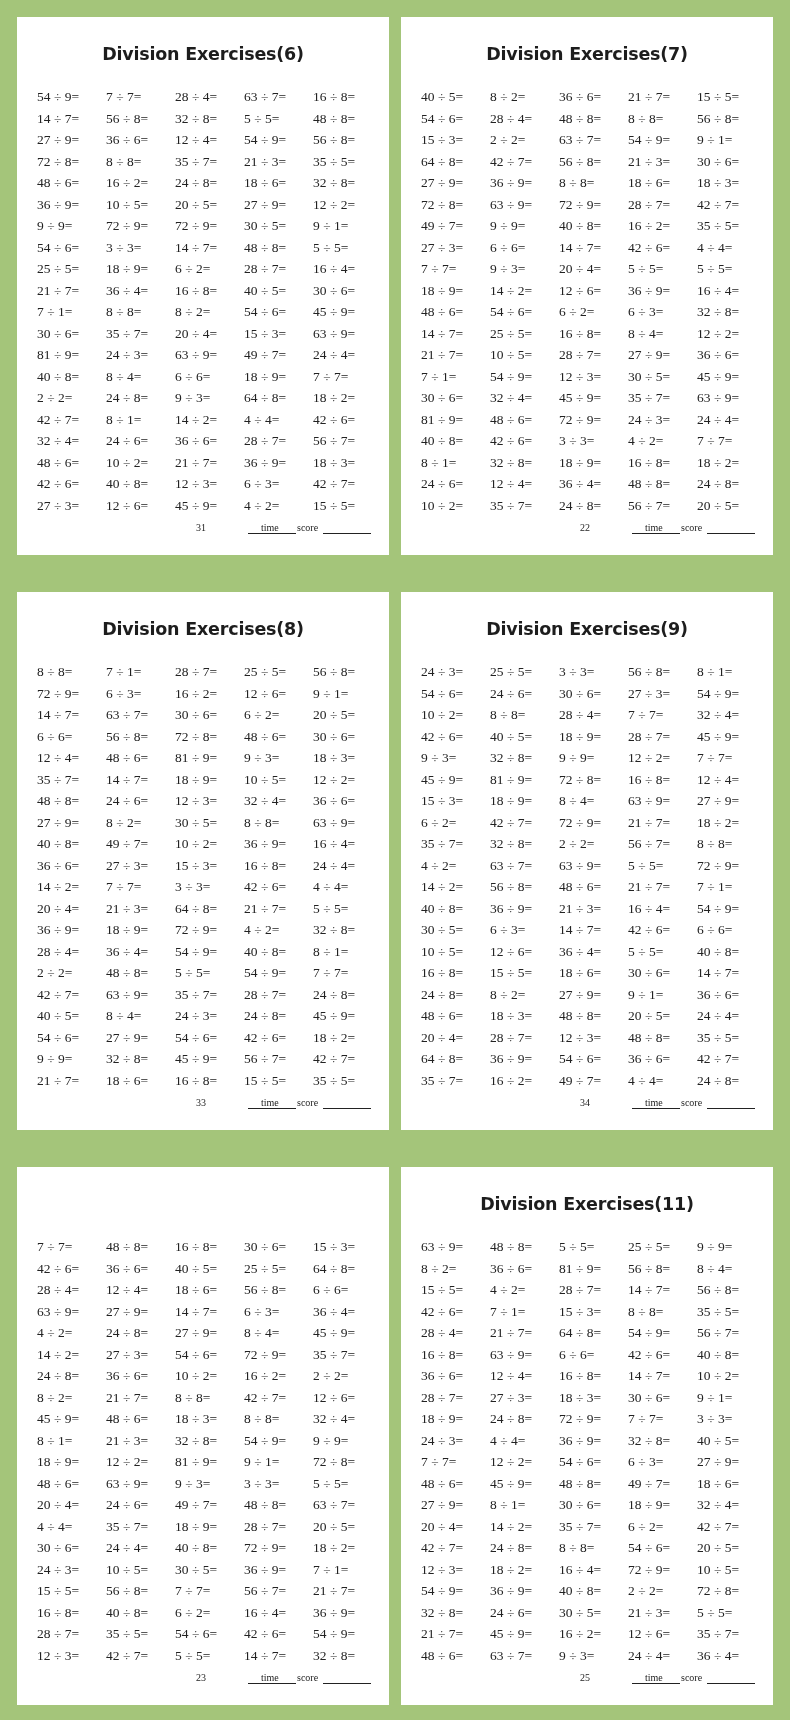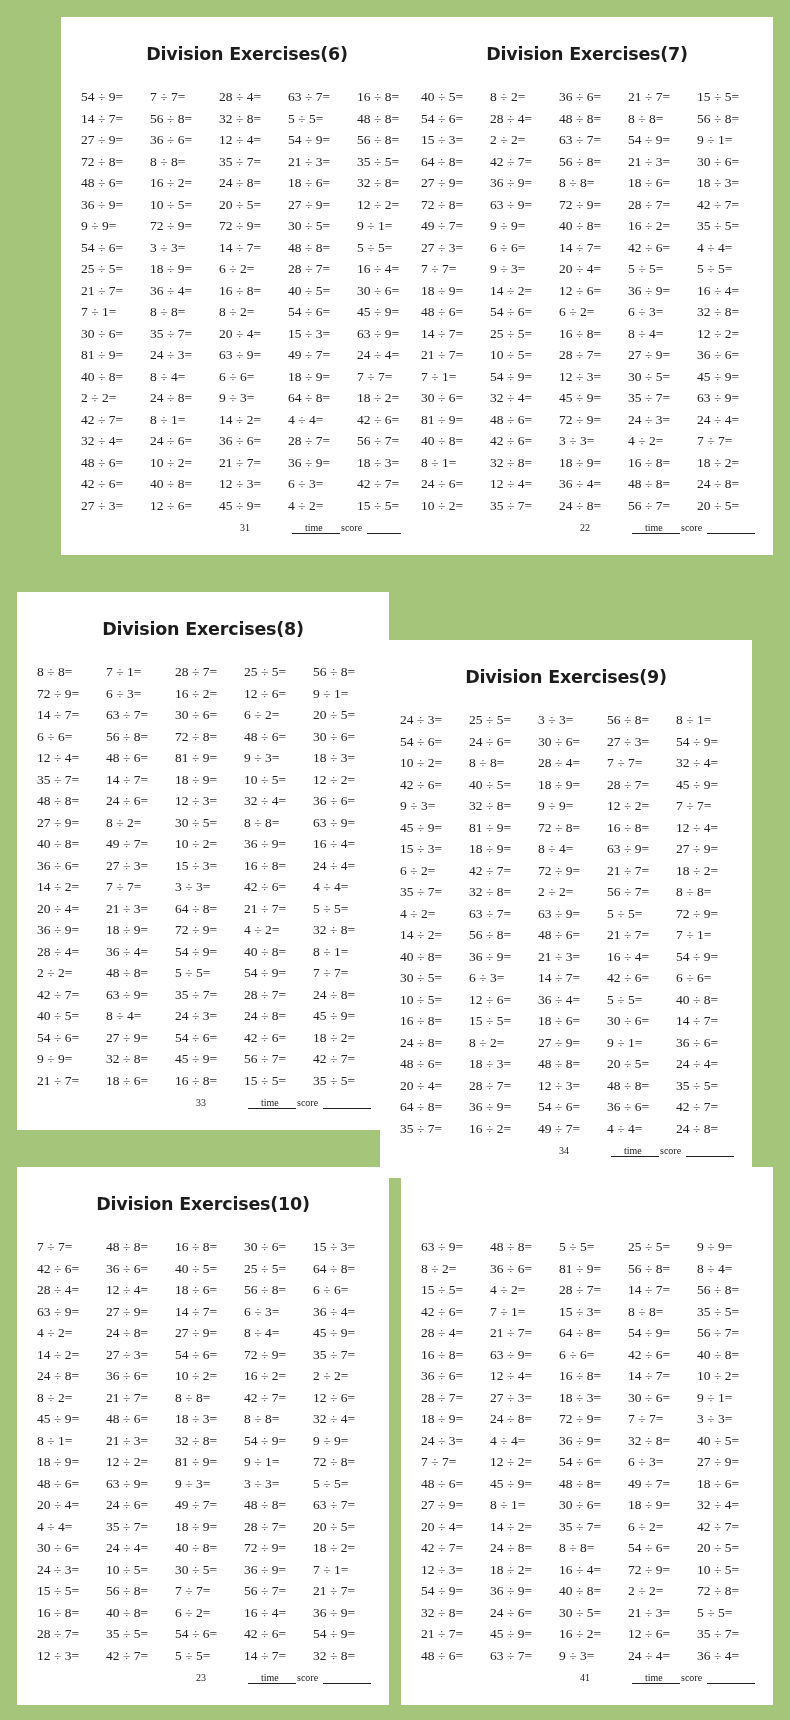--- a/index.html
+++ b/index.html
@@ -61,7 +61,7 @@
 <body>
 
 <div id="pages">
-    <div class="page" style="left: 17px; top: 17px; margin-left: 44px;">
+    <div class="page" style="left: 17px; top: 17px;">
       <div class="page-title">Division Exercises(6)</div>
       <div class="grid">
         <div class="cell">54 ÷ 9=</div>

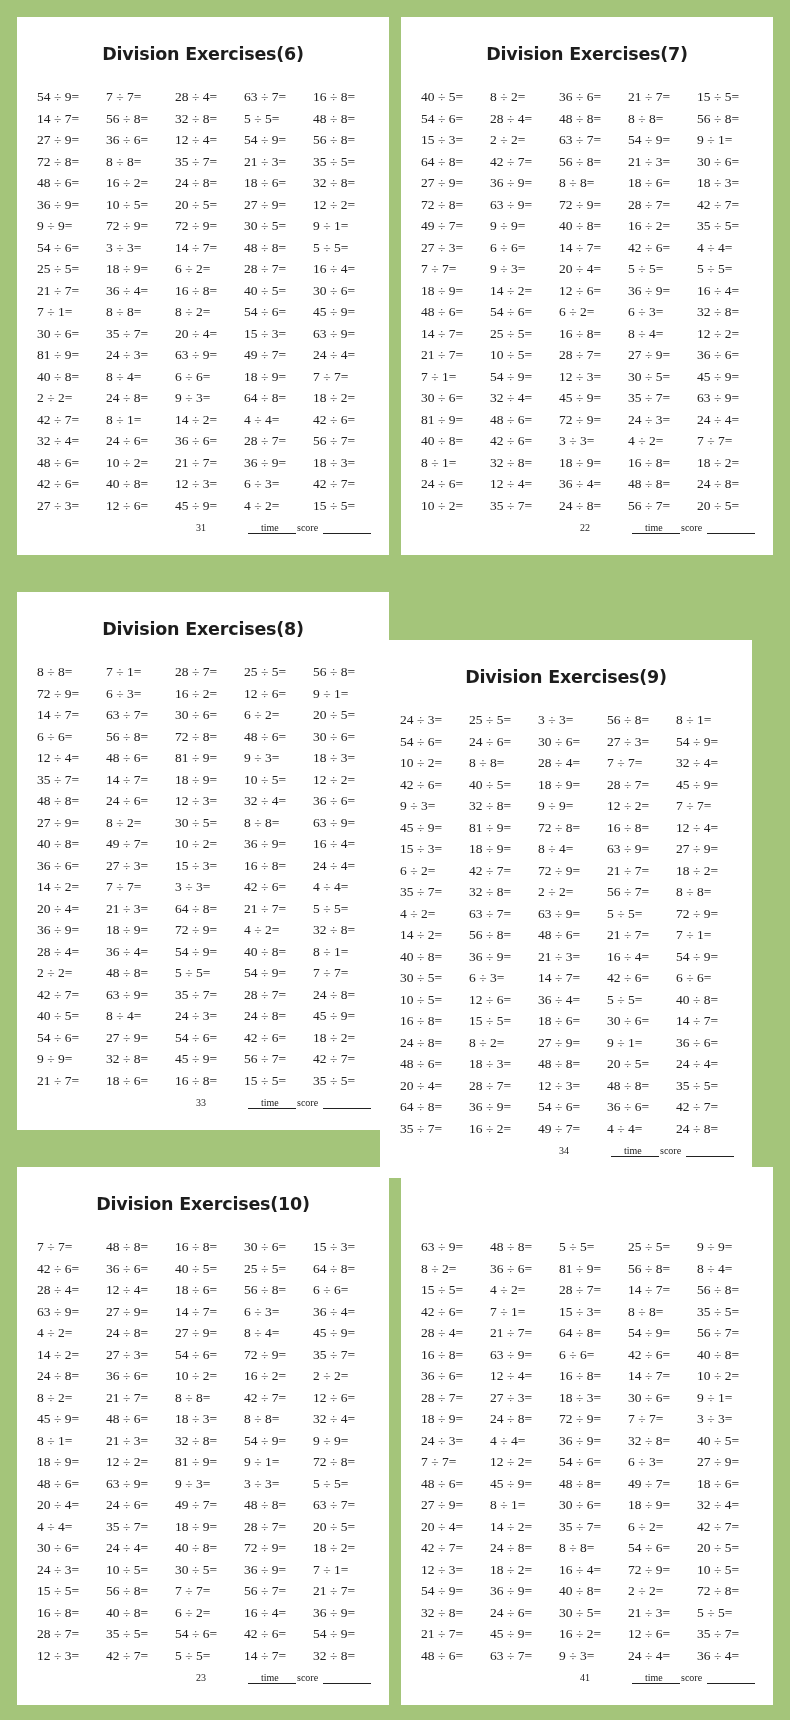--- a/index.html
+++ b/index.html
@@ -397,7 +397,7 @@
         <span class="blank score"></span>
       </div>
     </div>
-    <div class="page" style="left: 380px; top: 592px; margin-top: 48px;">
+    <div class="page" style="left: 401px; top: 592px;">
       <div class="page-title">Division Exercises(9)</div>
       <div class="grid">
         <div class="cell">24 ÷ 3=</div>

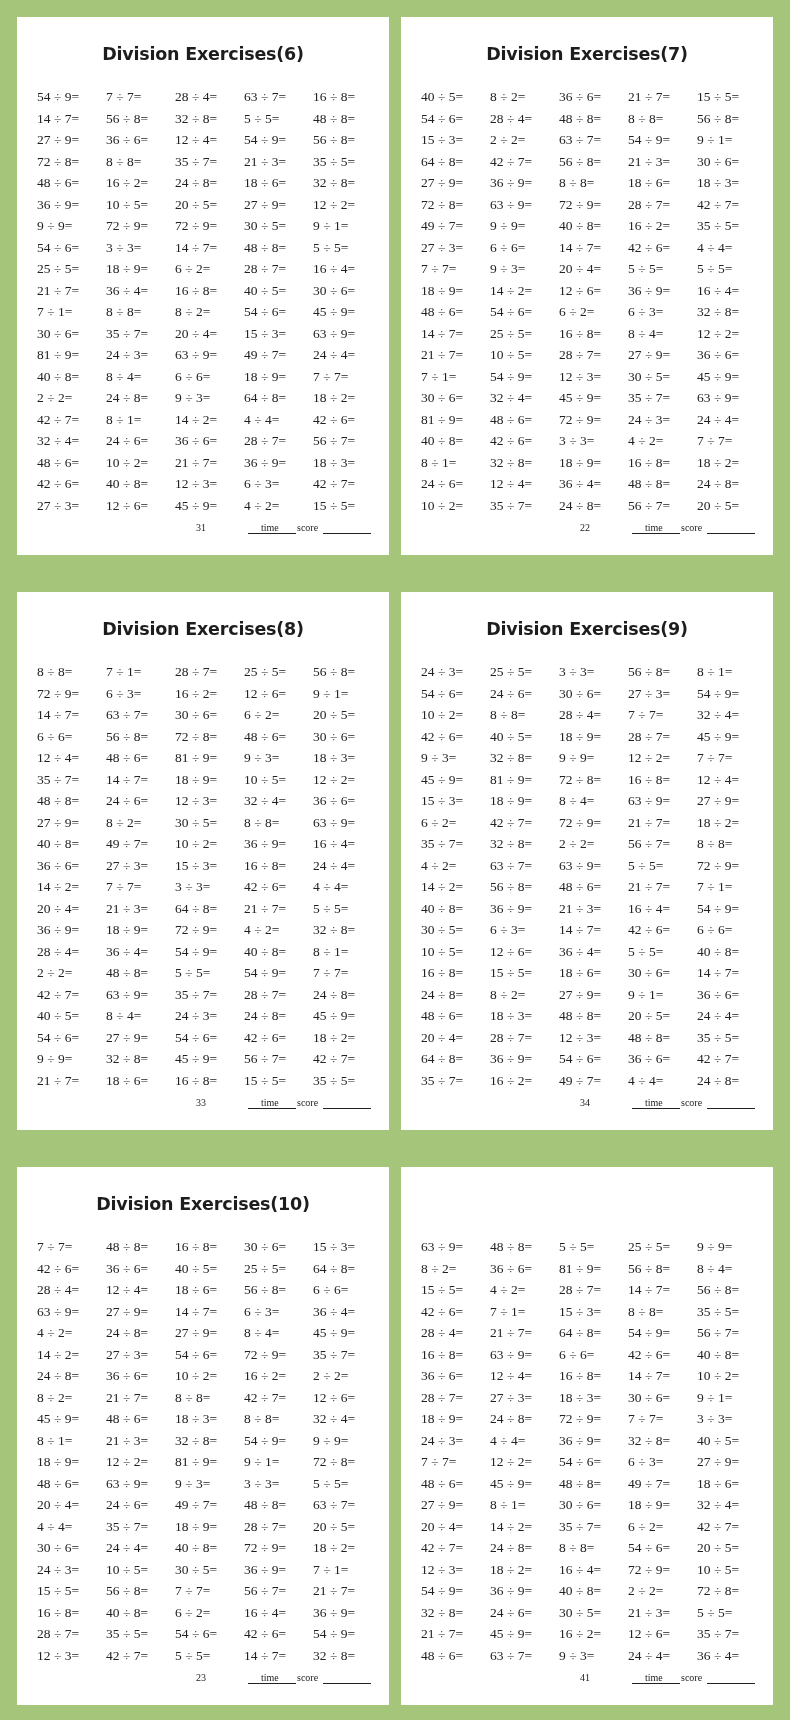--- a/index.html
+++ b/index.html
@@ -510,7 +510,6 @@
       </div>
     </div>
     <div class="page" style="left: 17px; top: 1167px;">
-      <div class="page-title">Division Exercises(10)</div>
       <div class="grid">
         <div class="cell">7 ÷ 7=</div>
         <div class="cell">48 ÷ 8=</div>

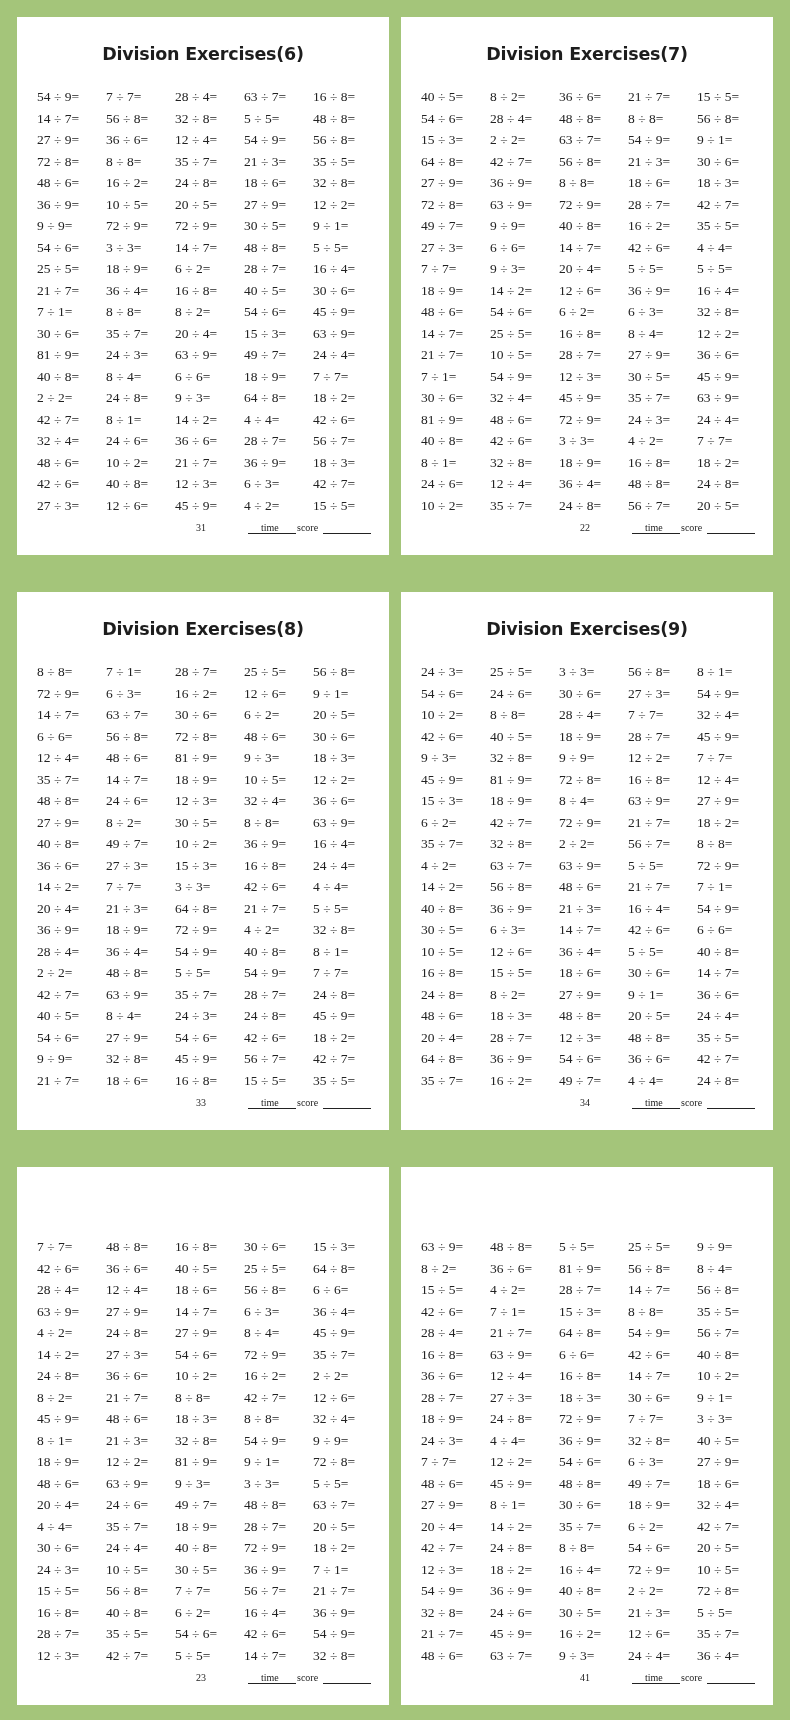--- a/index.html
+++ b/index.html
@@ -621,6 +621,7 @@
       </div>
     </div>
     <div class="page" style="left: 401px; top: 1167px;">
+      <div class="page-title">Division Exercises(11)</div>
       <div class="grid">
         <div class="cell">63 ÷ 9=</div>
         <div class="cell">48 ÷ 8=</div>

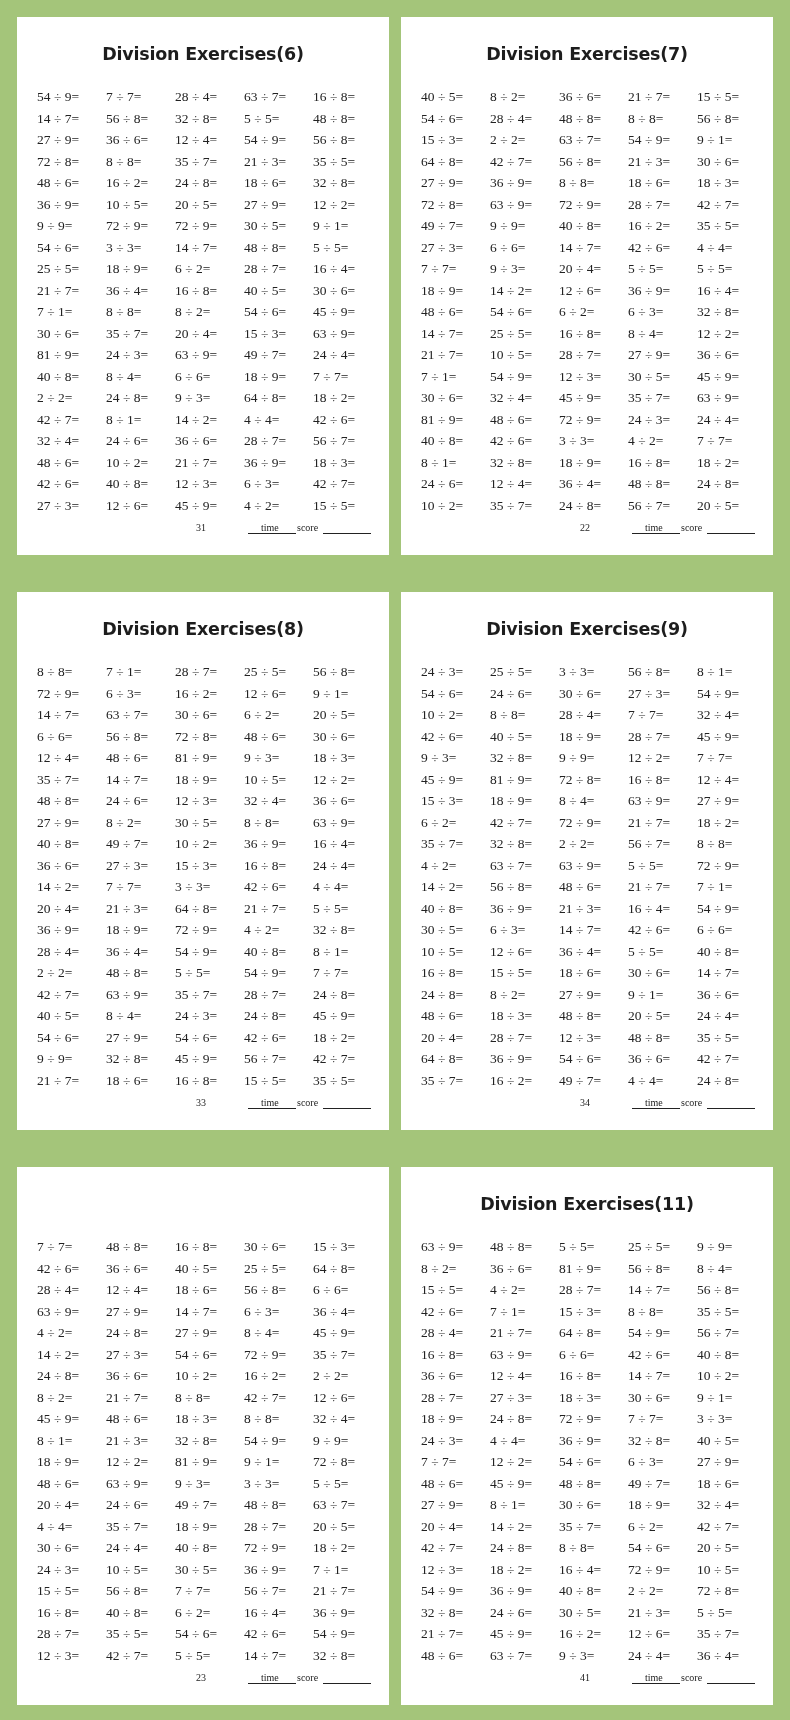--- a/index.html
+++ b/index.html
@@ -725,7 +725,7 @@
         <div class="cell">36 ÷ 4=</div>
       </div>
       <div class="footer">
-        <span class="num">41</span>
+        <span class="num">25</span>
         <span class="time-label">time</span>
         <span class="blank time"></span>
         <span class="score-label">score</span>

